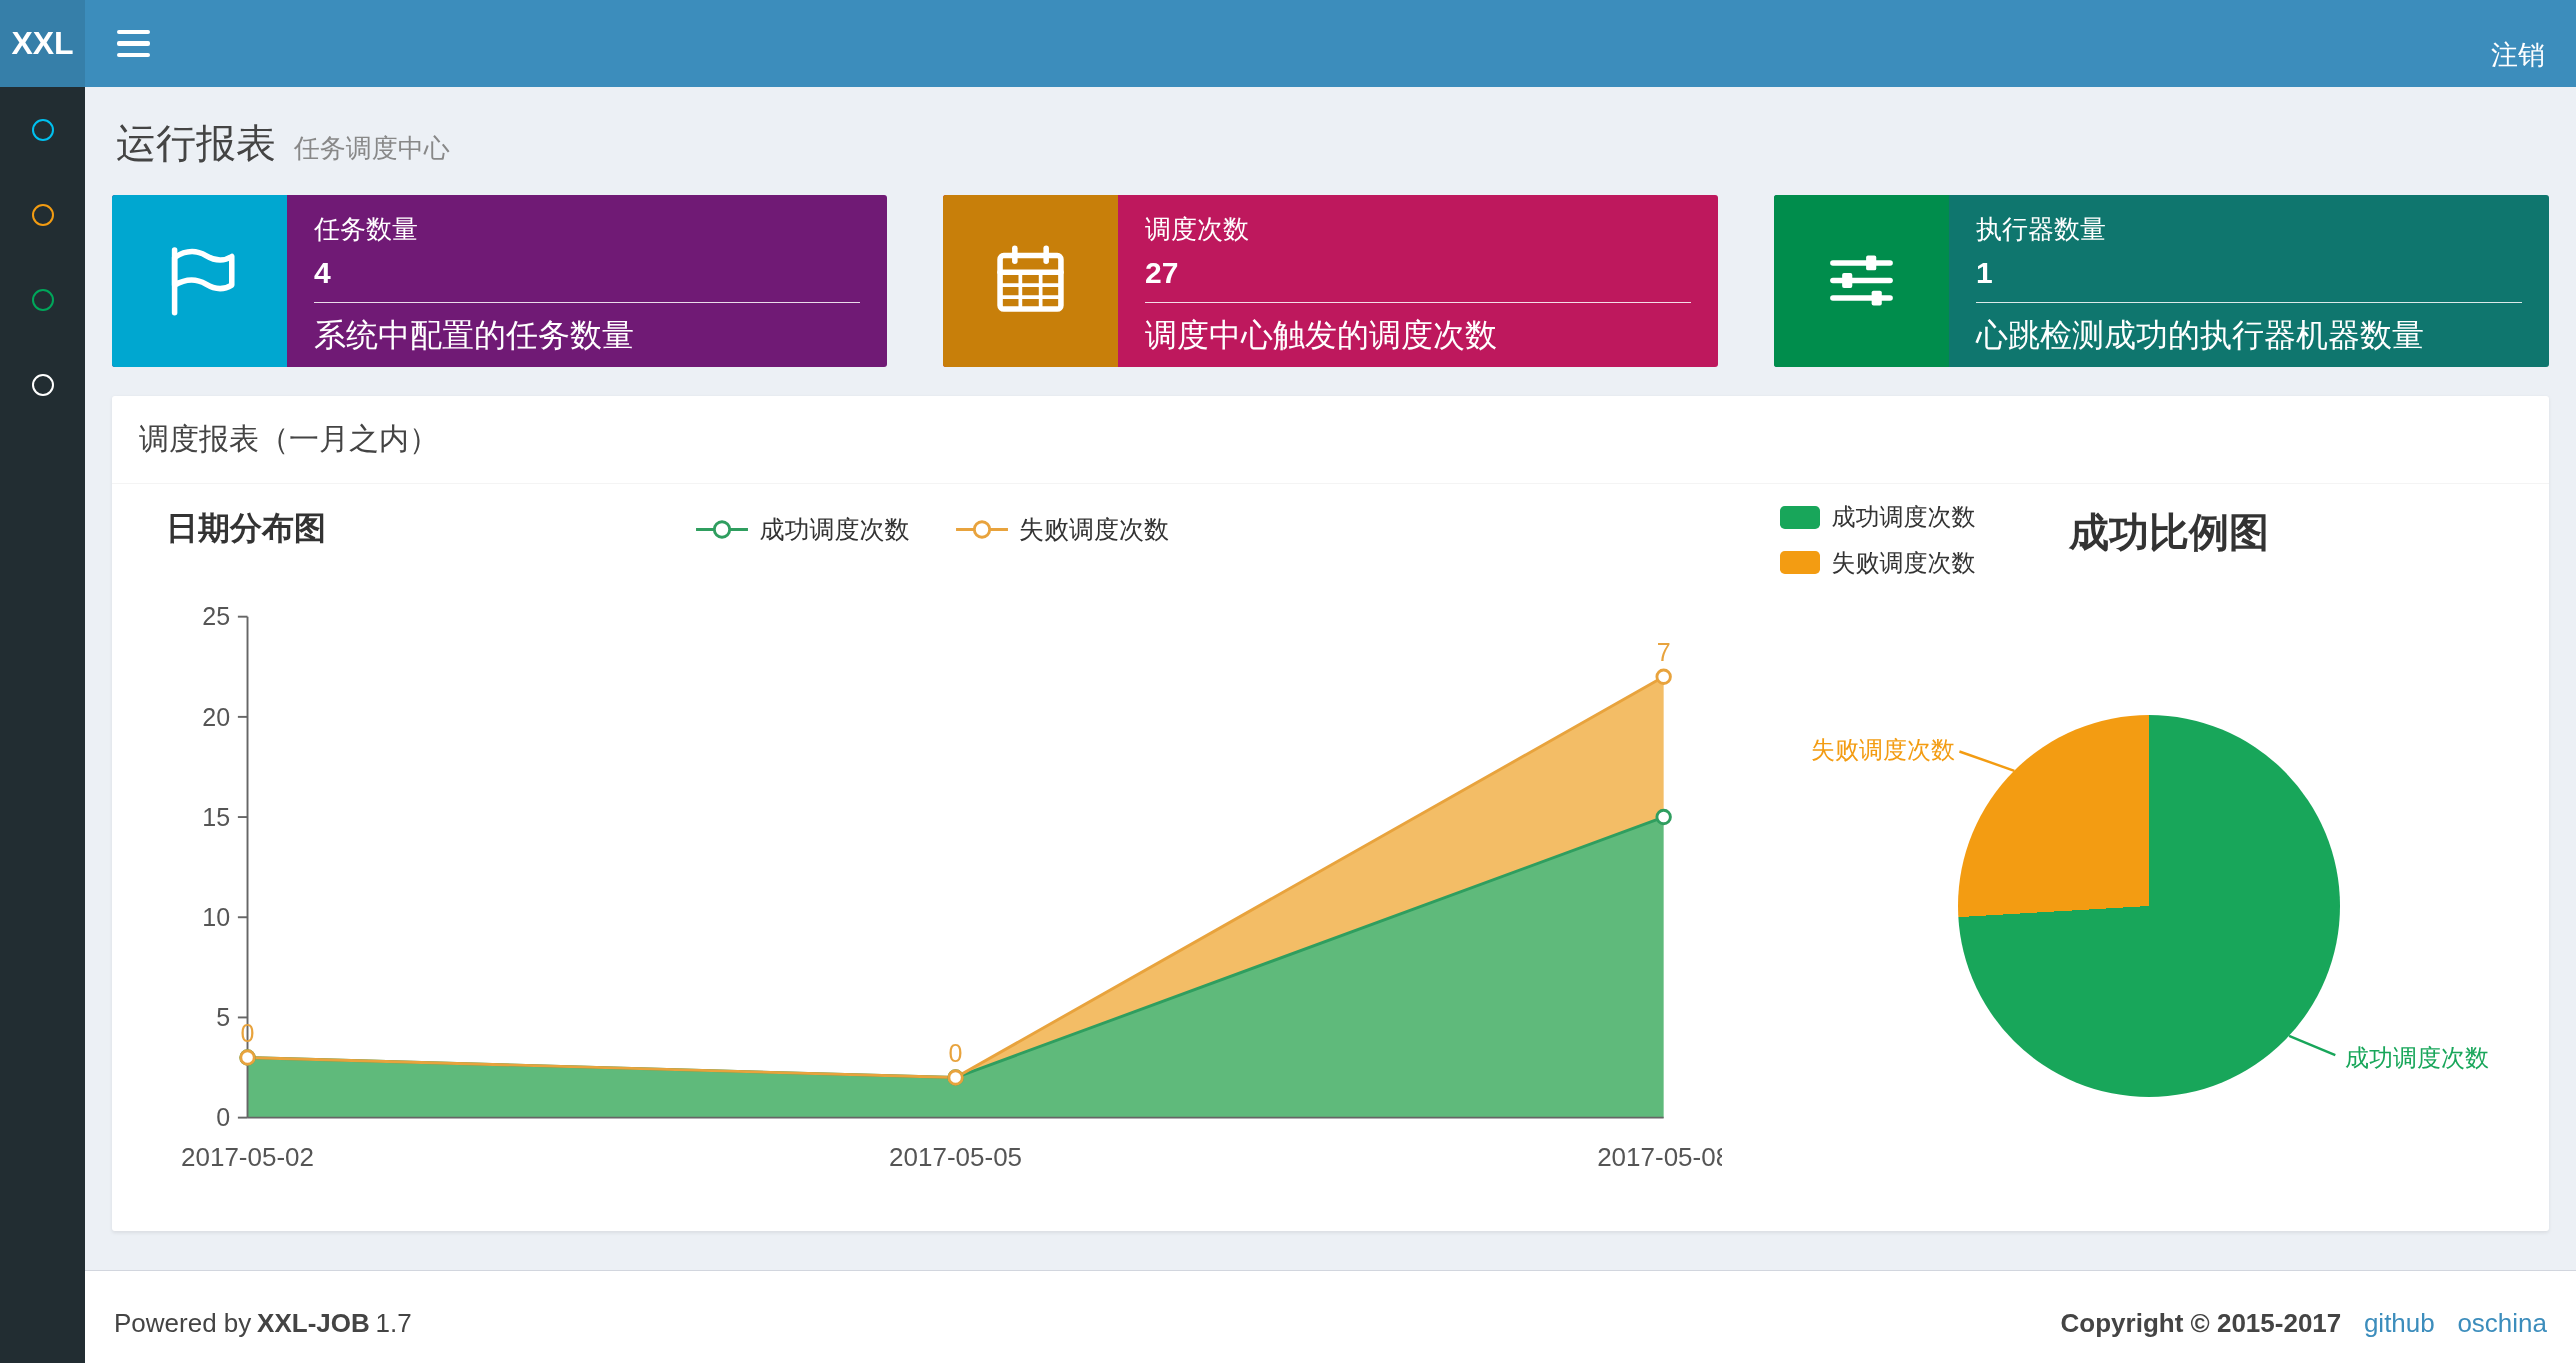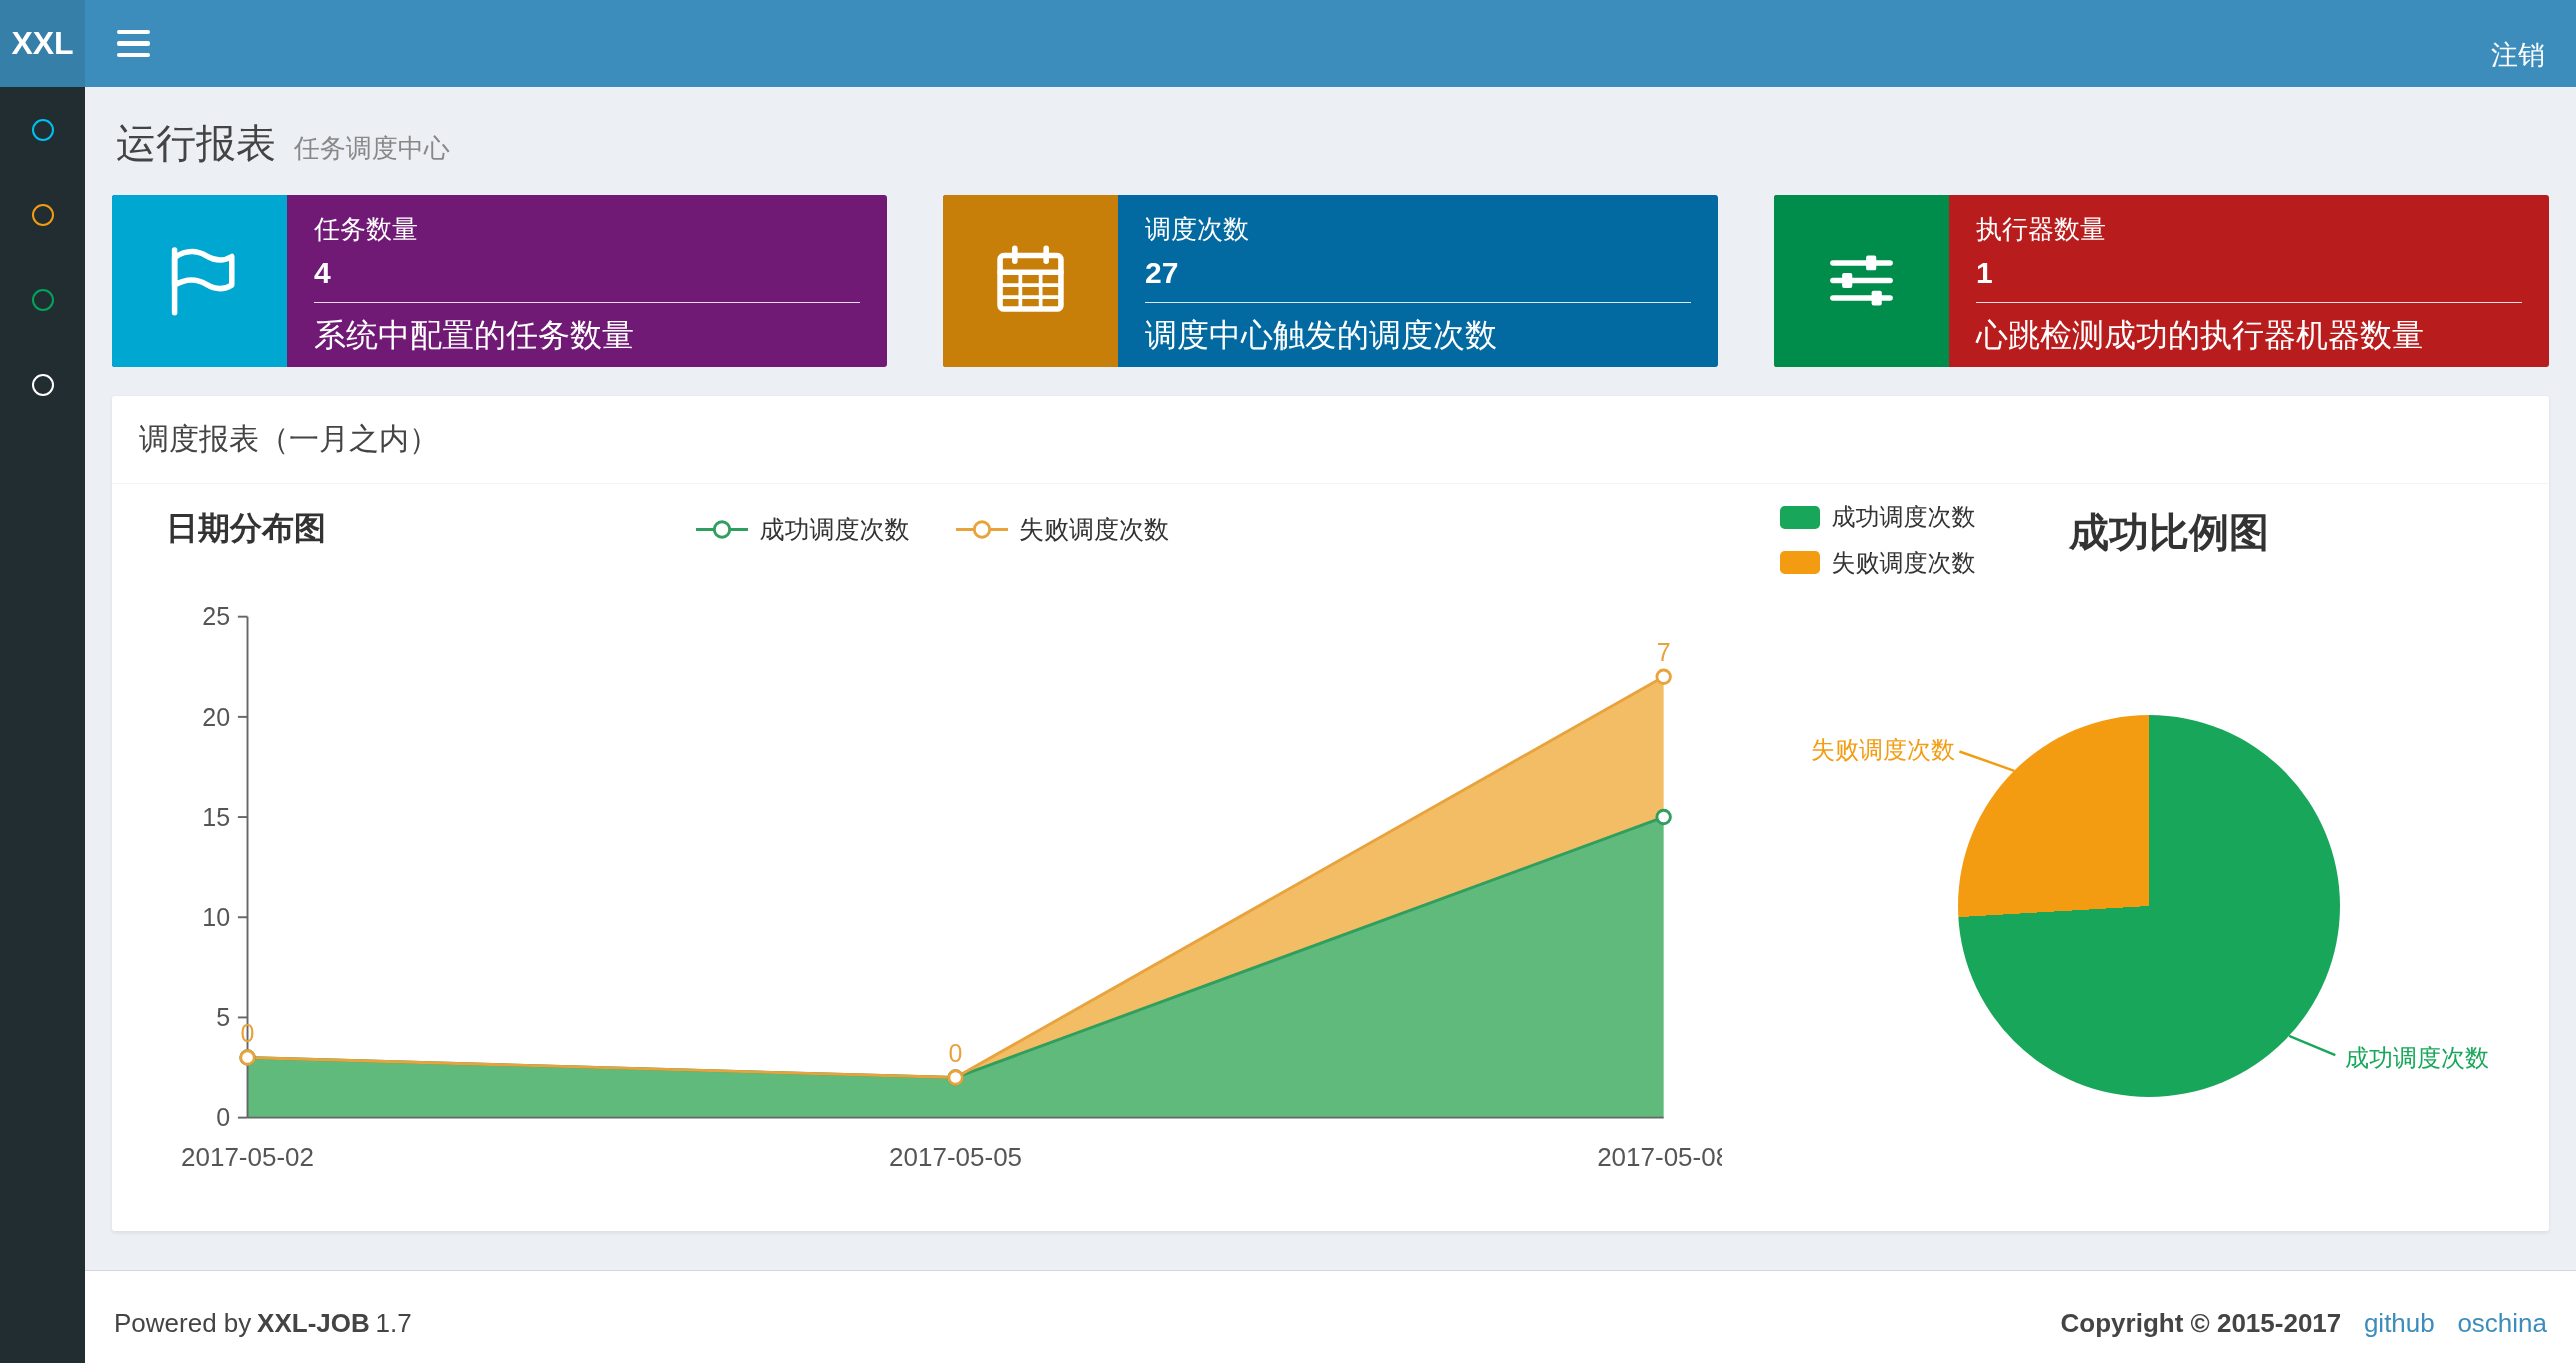--- a/index.html
+++ b/index.html
@@ -117,7 +117,7 @@
       </div>
     </div>
 
-    <div class="info-box" style="background: #0369a1;">
+    <div class="info-box" style="background: #be185d;">
       <div class="ib-icon" style="background: rgb(200, 127, 10);">
         <svg viewBox="0 0 90 90" width="83" height="83" fill="none" stroke="#fff" stroke-width="6" stroke-linecap="round">
           <rect x="12" y="18" width="66" height="58" rx="4"></rect>

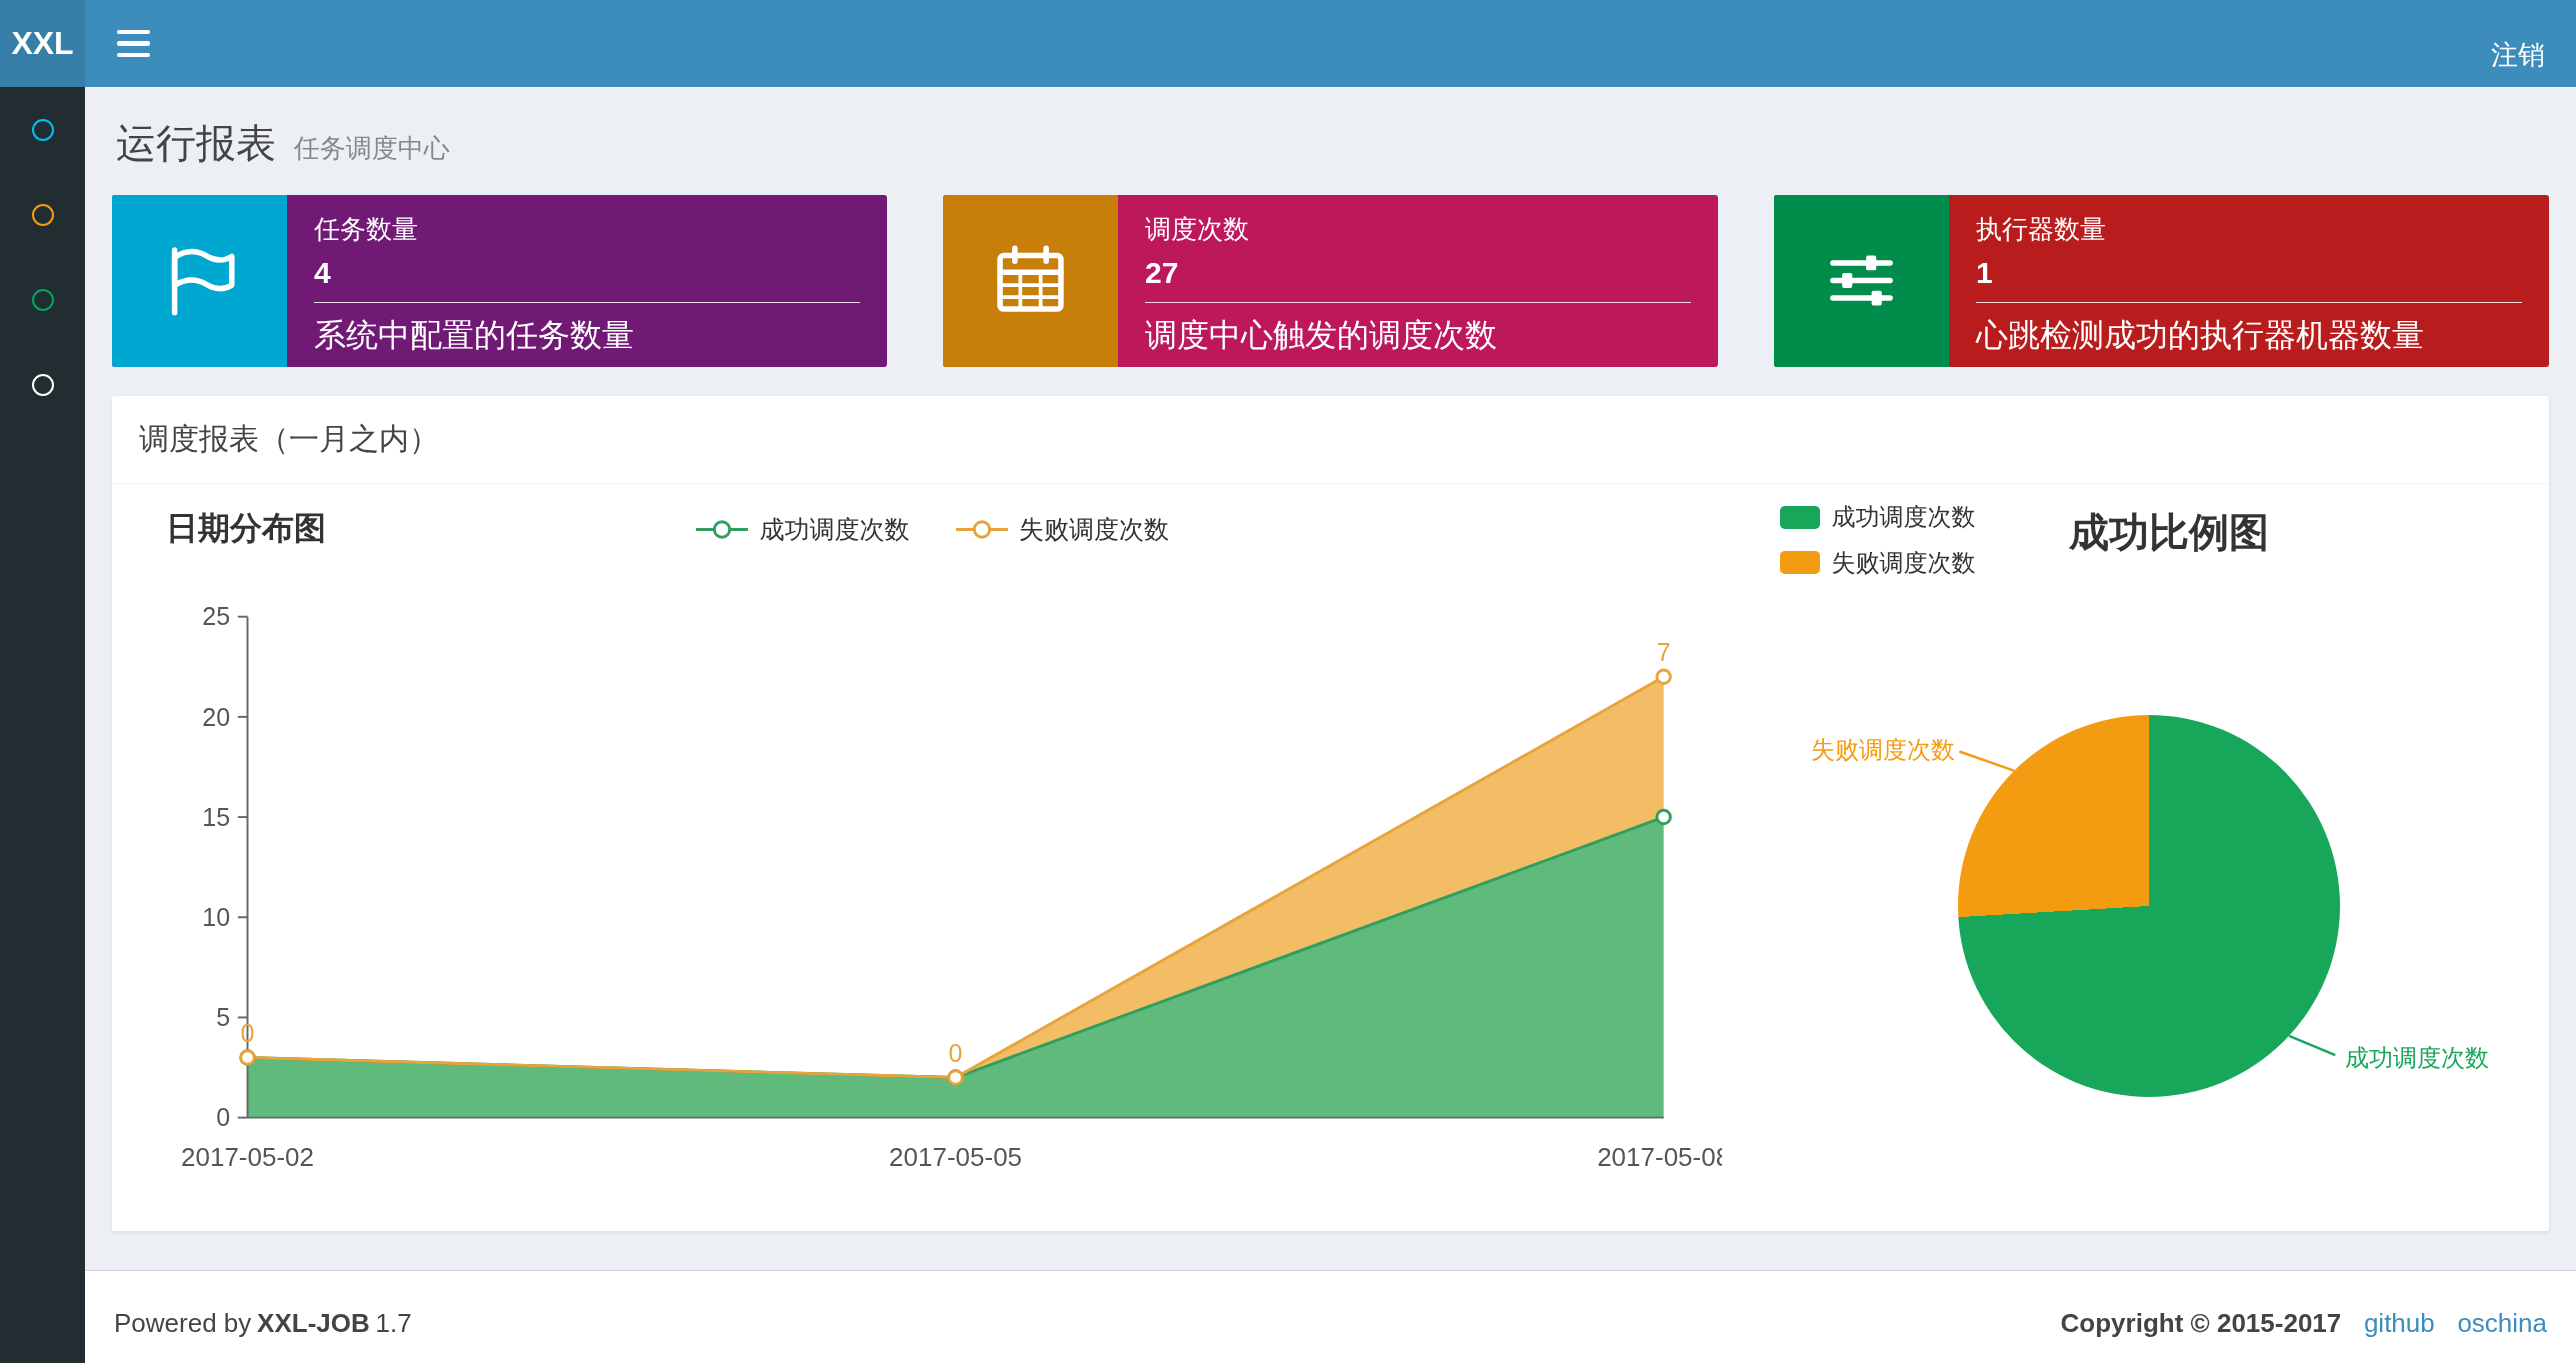--- a/index.html
+++ b/index.html
@@ -138,7 +138,7 @@
       </div>
     </div>
 
-    <div class="info-box" style="background: #b91c1c;">
+    <div class="info-box" style="background: #0f766e;">
       <div class="ib-icon" style="background: rgb(0, 141, 76);">
         <svg viewBox="0 0 90 90" width="83" height="83" stroke="#fff" stroke-linecap="round">
           <line x1="14" y1="26" x2="76" y2="26" stroke-width="6"></line>

